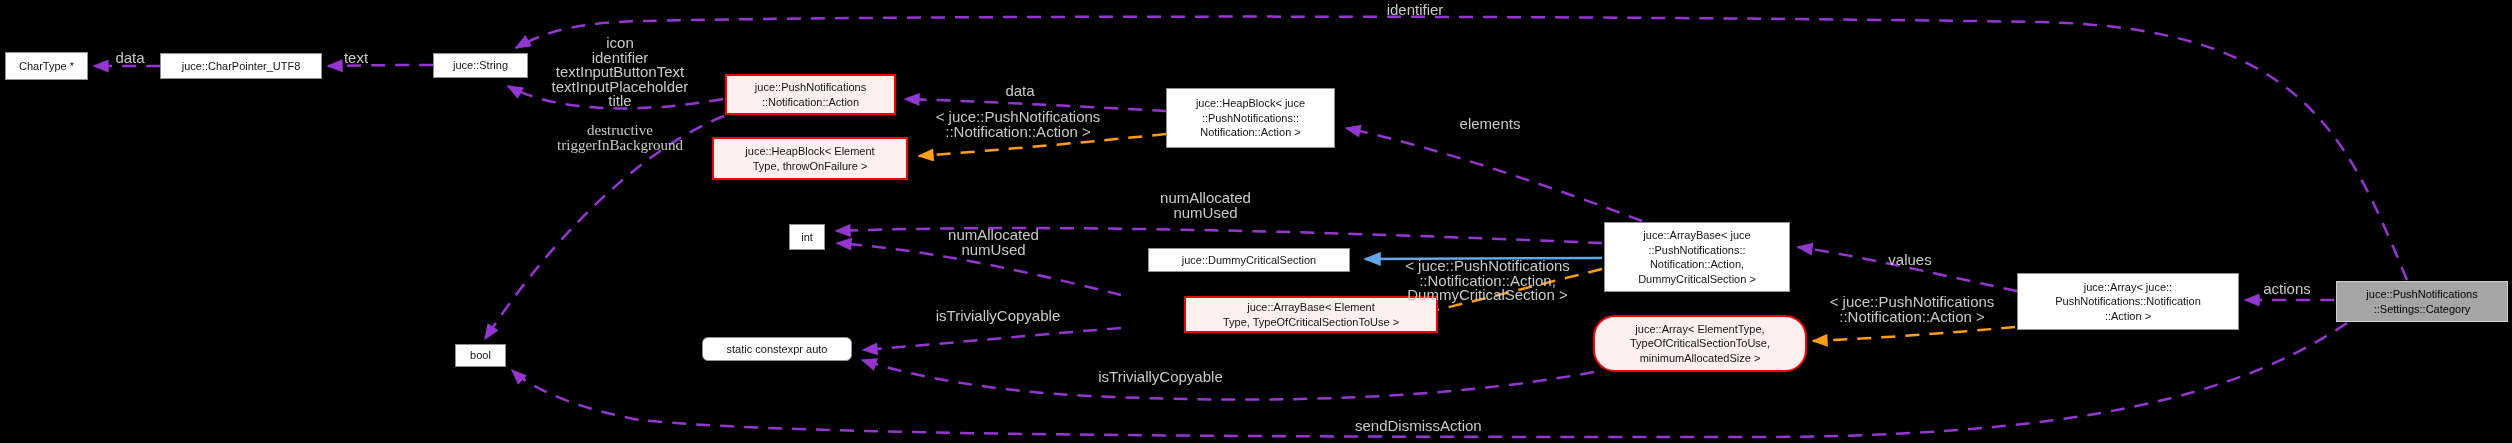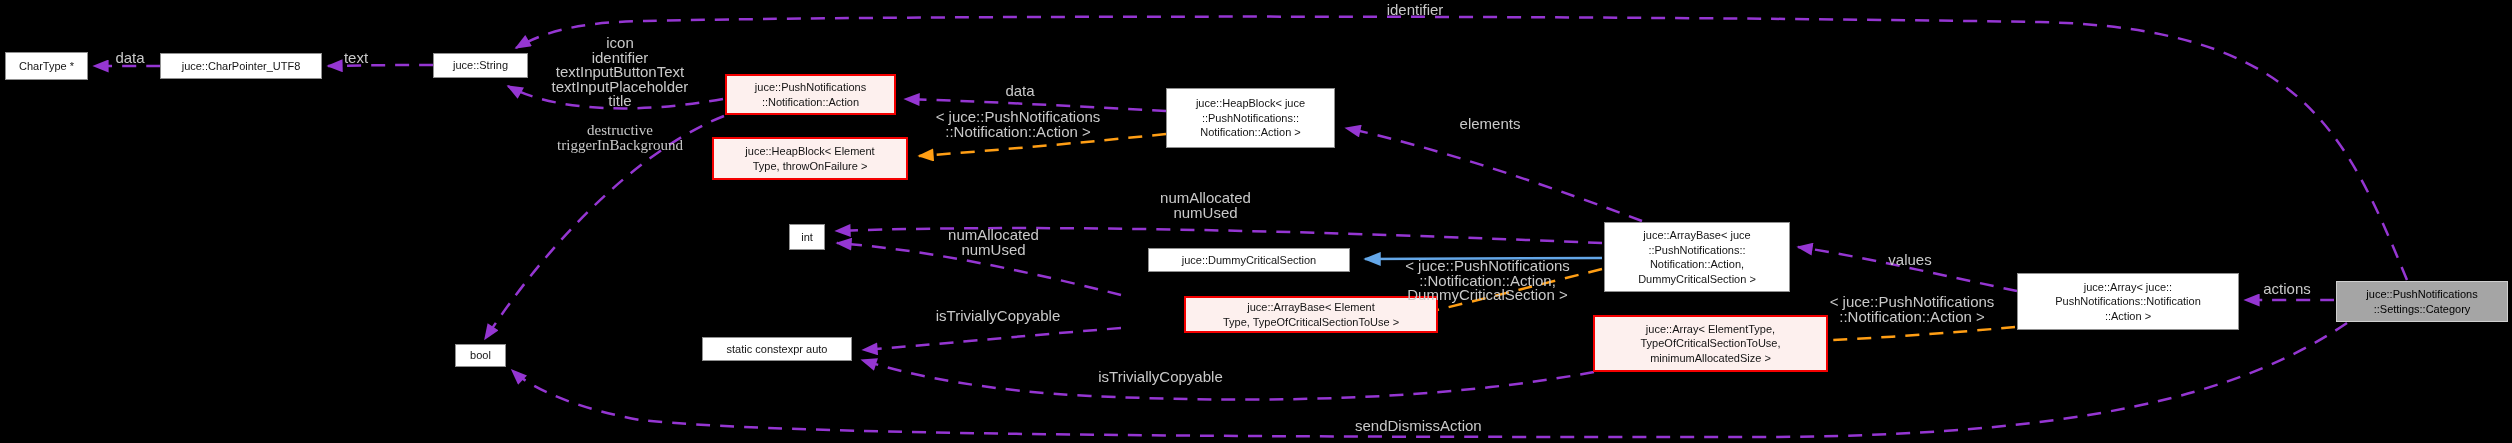--- a/index.html
+++ b/index.html
@@ -109,7 +109,7 @@
 ::PushNotifications::
 Notification::Action,
 DummyCriticalSection &gt;</div>
-  <div class="node hl" style="left:1593px;top:315px;width:235px;height:57px;">juce::Array&lt; ElementType,
+  <div class="node hl" style="left:1593px;top:315px;width:214px;height:57px;border-radius:22px;">juce::Array&lt; ElementType,
 TypeOfCriticalSectionToUse,
 minimumAllocatedSize &gt;</div>
   <div class="node" style="left:2017px;top:273px;width:222px;height:57px;">juce::Array&lt; juce::

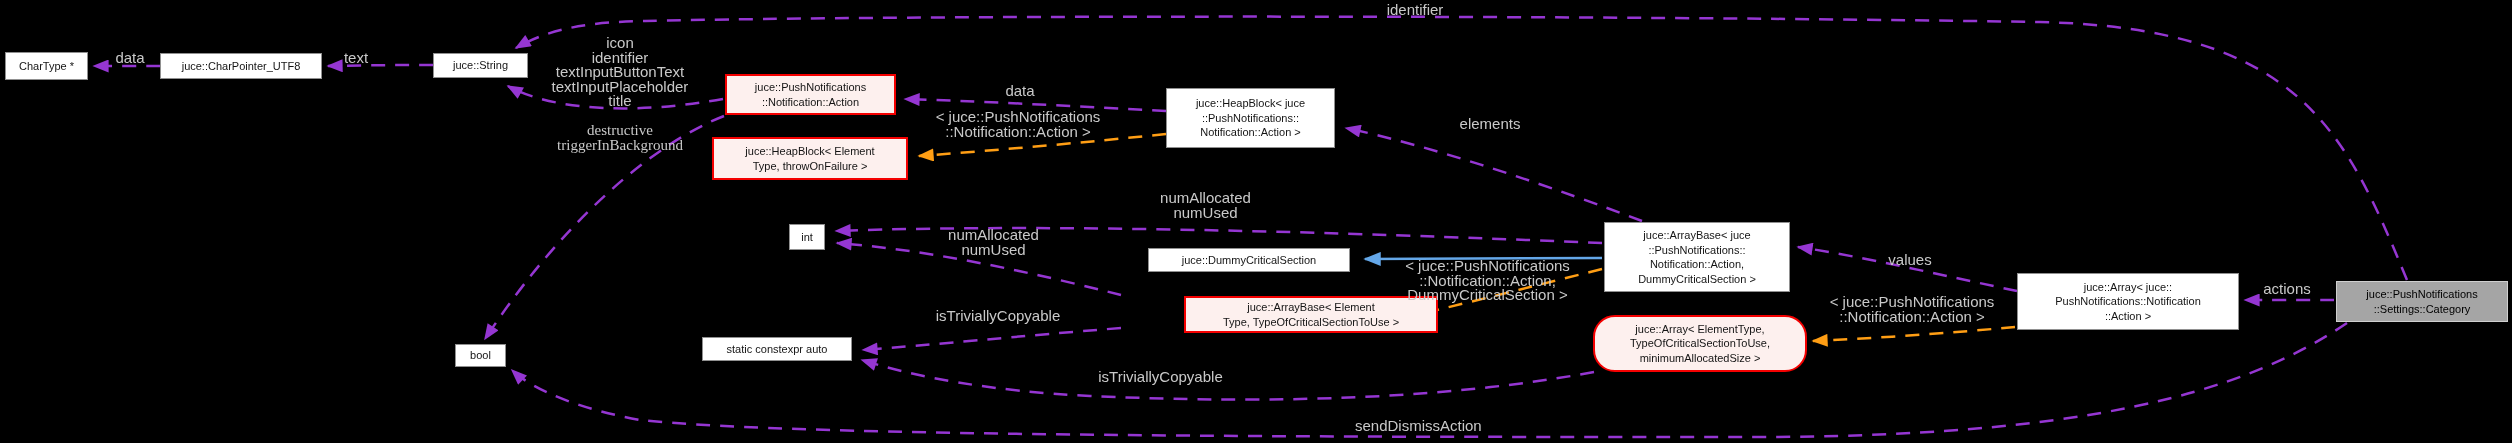--- a/index.html
+++ b/index.html
@@ -117,7 +117,7 @@
 ::Action &gt;</div>
   <div class="node sel" style="left:2336px;top:281px;width:172px;height:41px;">juce::PushNotifications
 ::Settings::Category</div>
-  <div class="node" style="left:702px;top:337px;width:150px;height:24px;">static constexpr auto</div>
+  <div class="node" style="left:702px;top:337px;width:150px;height:24px;border-radius:6px;">static constexpr auto</div>
   <div class="node" style="left:455px;top:344px;width:51px;height:23px;">bool</div>
 
   <div class="elabel" style="left:108px;top:51px;width:44px;">data</div>

